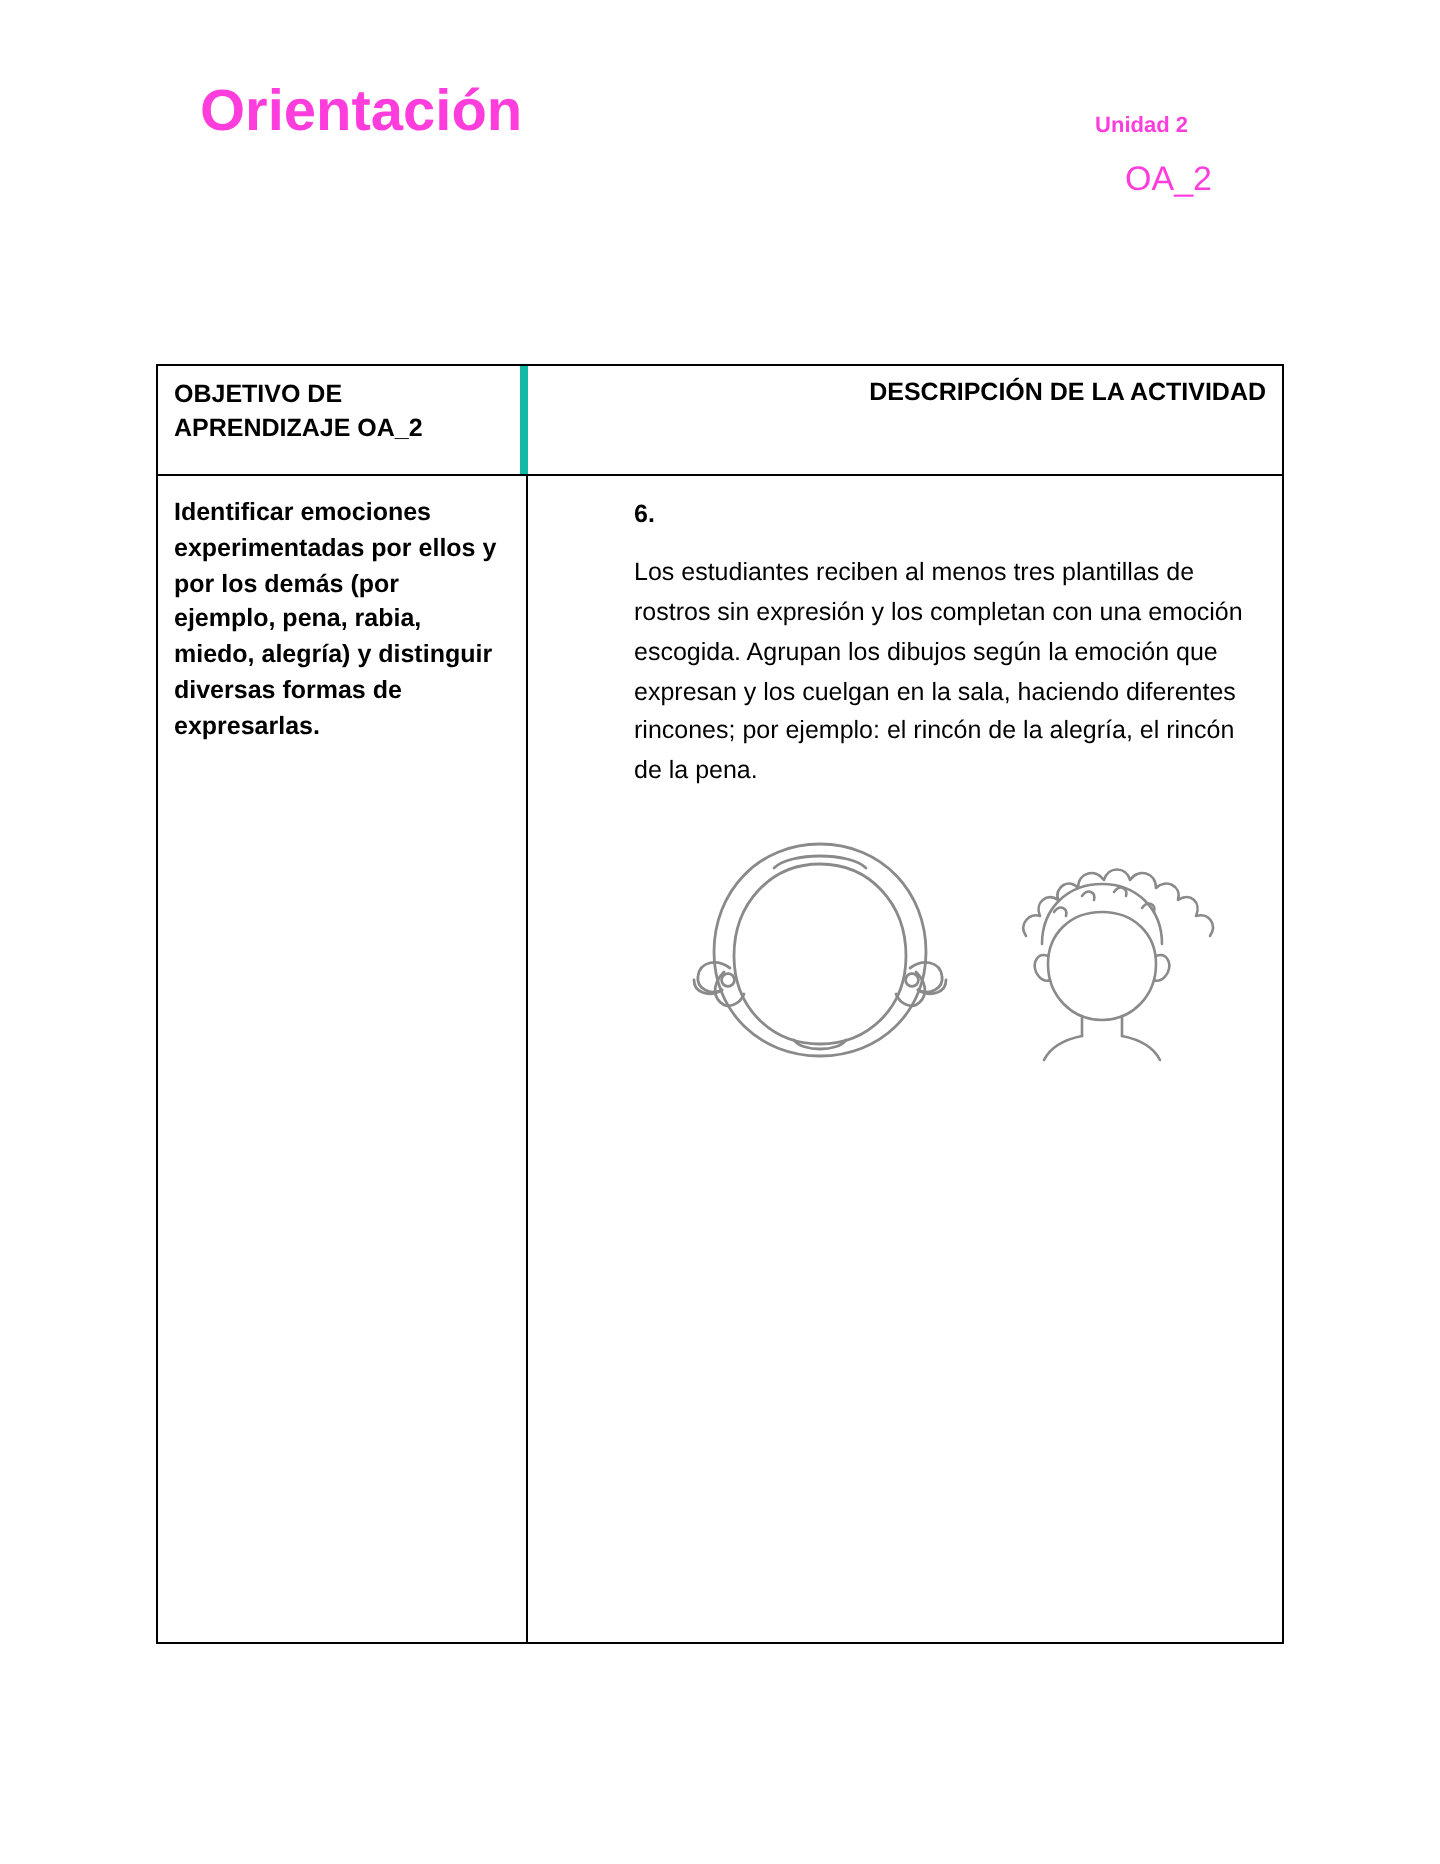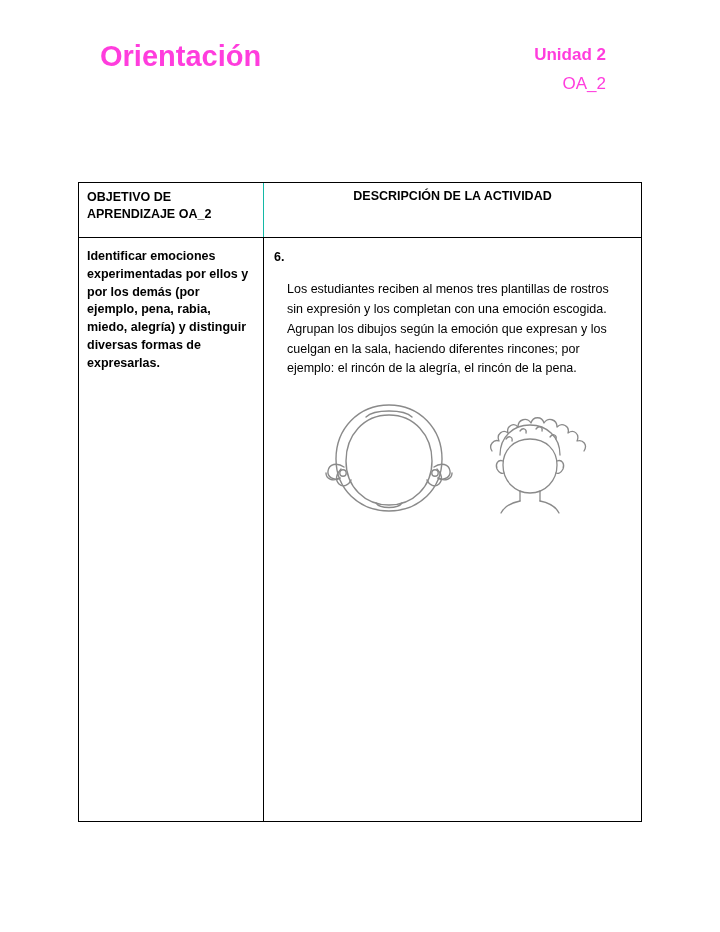--- a/index.html
+++ b/index.html
@@ -56,11 +56,11 @@
     text-align: right;
   }
   .unit-line {
-    font-size: 17px;
+    font-size: 11px;
     font-weight: bold;
     color: #ff3ddd;
     line-height: 1.0;
-    margin: 0;
+    margin: 12px;
   }
   .oa-line {
     font-size: 17px;

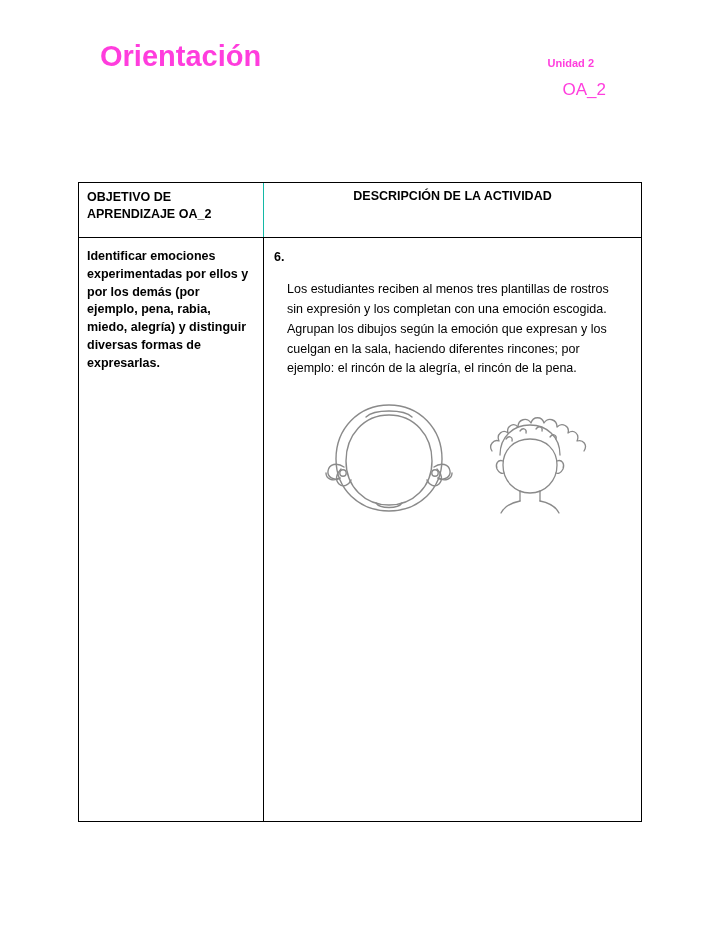--- a/index.html
+++ b/index.html
@@ -102,7 +102,7 @@
   .th-left {
     width: 185px;
     box-sizing: border-box;
-    border-right: 1px solid #14b8a6;
+    border-right: 4px solid #14b8a6;
     padding: 6px 8px 6px 8px;
     font-size: 12.5px;
     font-weight: bold;

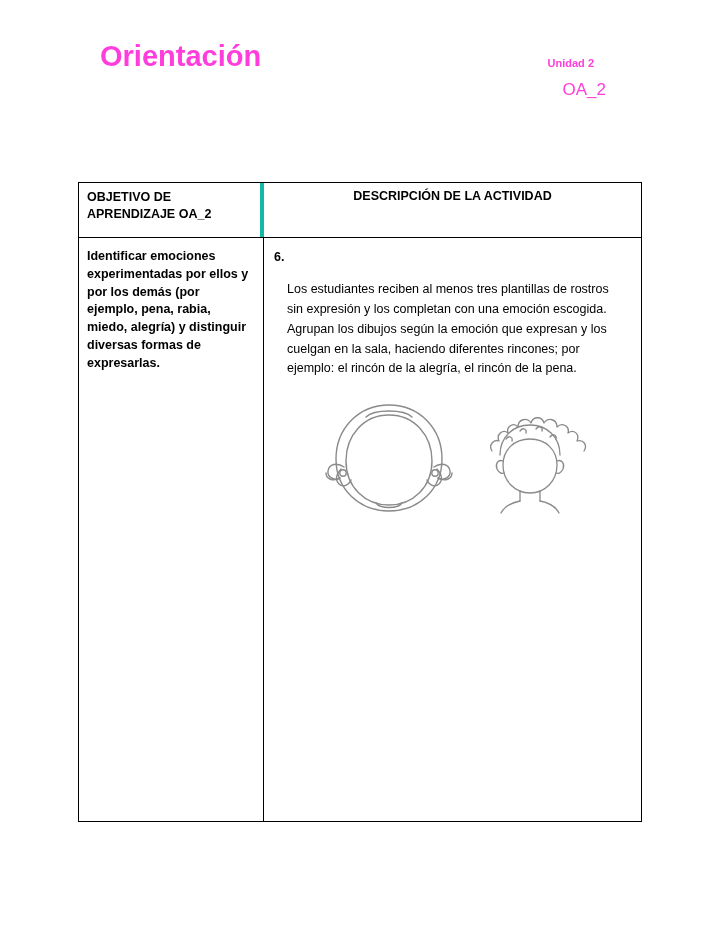--- a/index.html
+++ b/index.html
@@ -114,7 +114,7 @@
     padding: 6px 8px;
     font-size: 12.5px;
     font-weight: bold;
-    text-align: center;
+    text-align: right;
   }
   .table-body {
     display: flex;

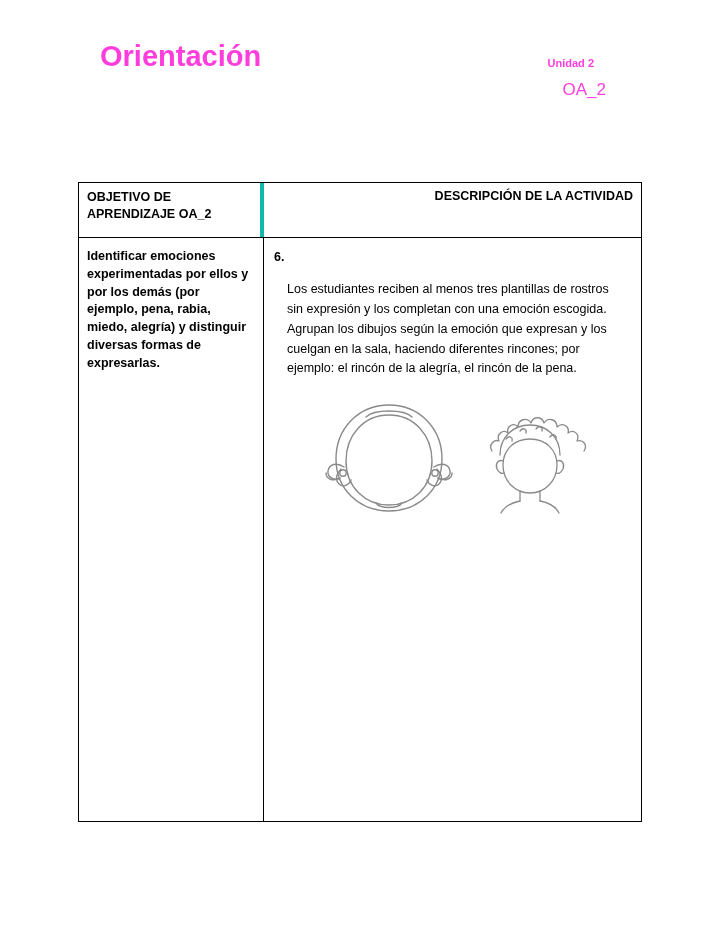--- a/index.html
+++ b/index.html
@@ -119,6 +119,7 @@
   .table-body {
     display: flex;
     flex: 1;
+    gap: 43px;
   }
   .td-left {
     width: 185px;

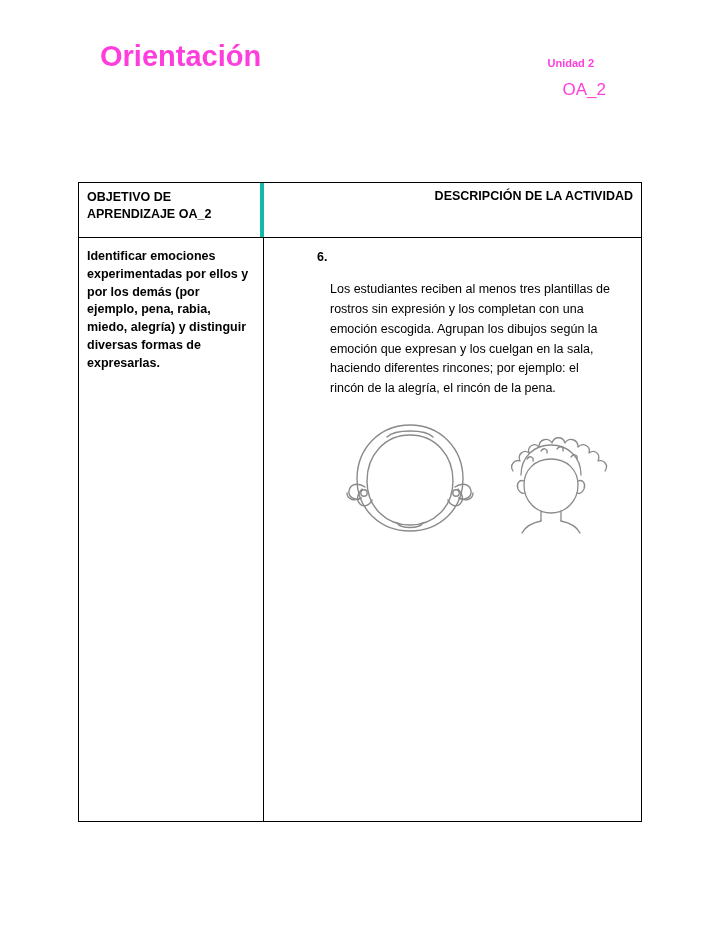--- a/index.html
+++ b/index.html
@@ -143,7 +143,7 @@
     margin: 0 0 10px 0;
   }
   .activity-text {
-    margin: 13px;
+    margin: 0;
     font-size: 12.5px;
     line-height: 1.58;
     text-align: left;

